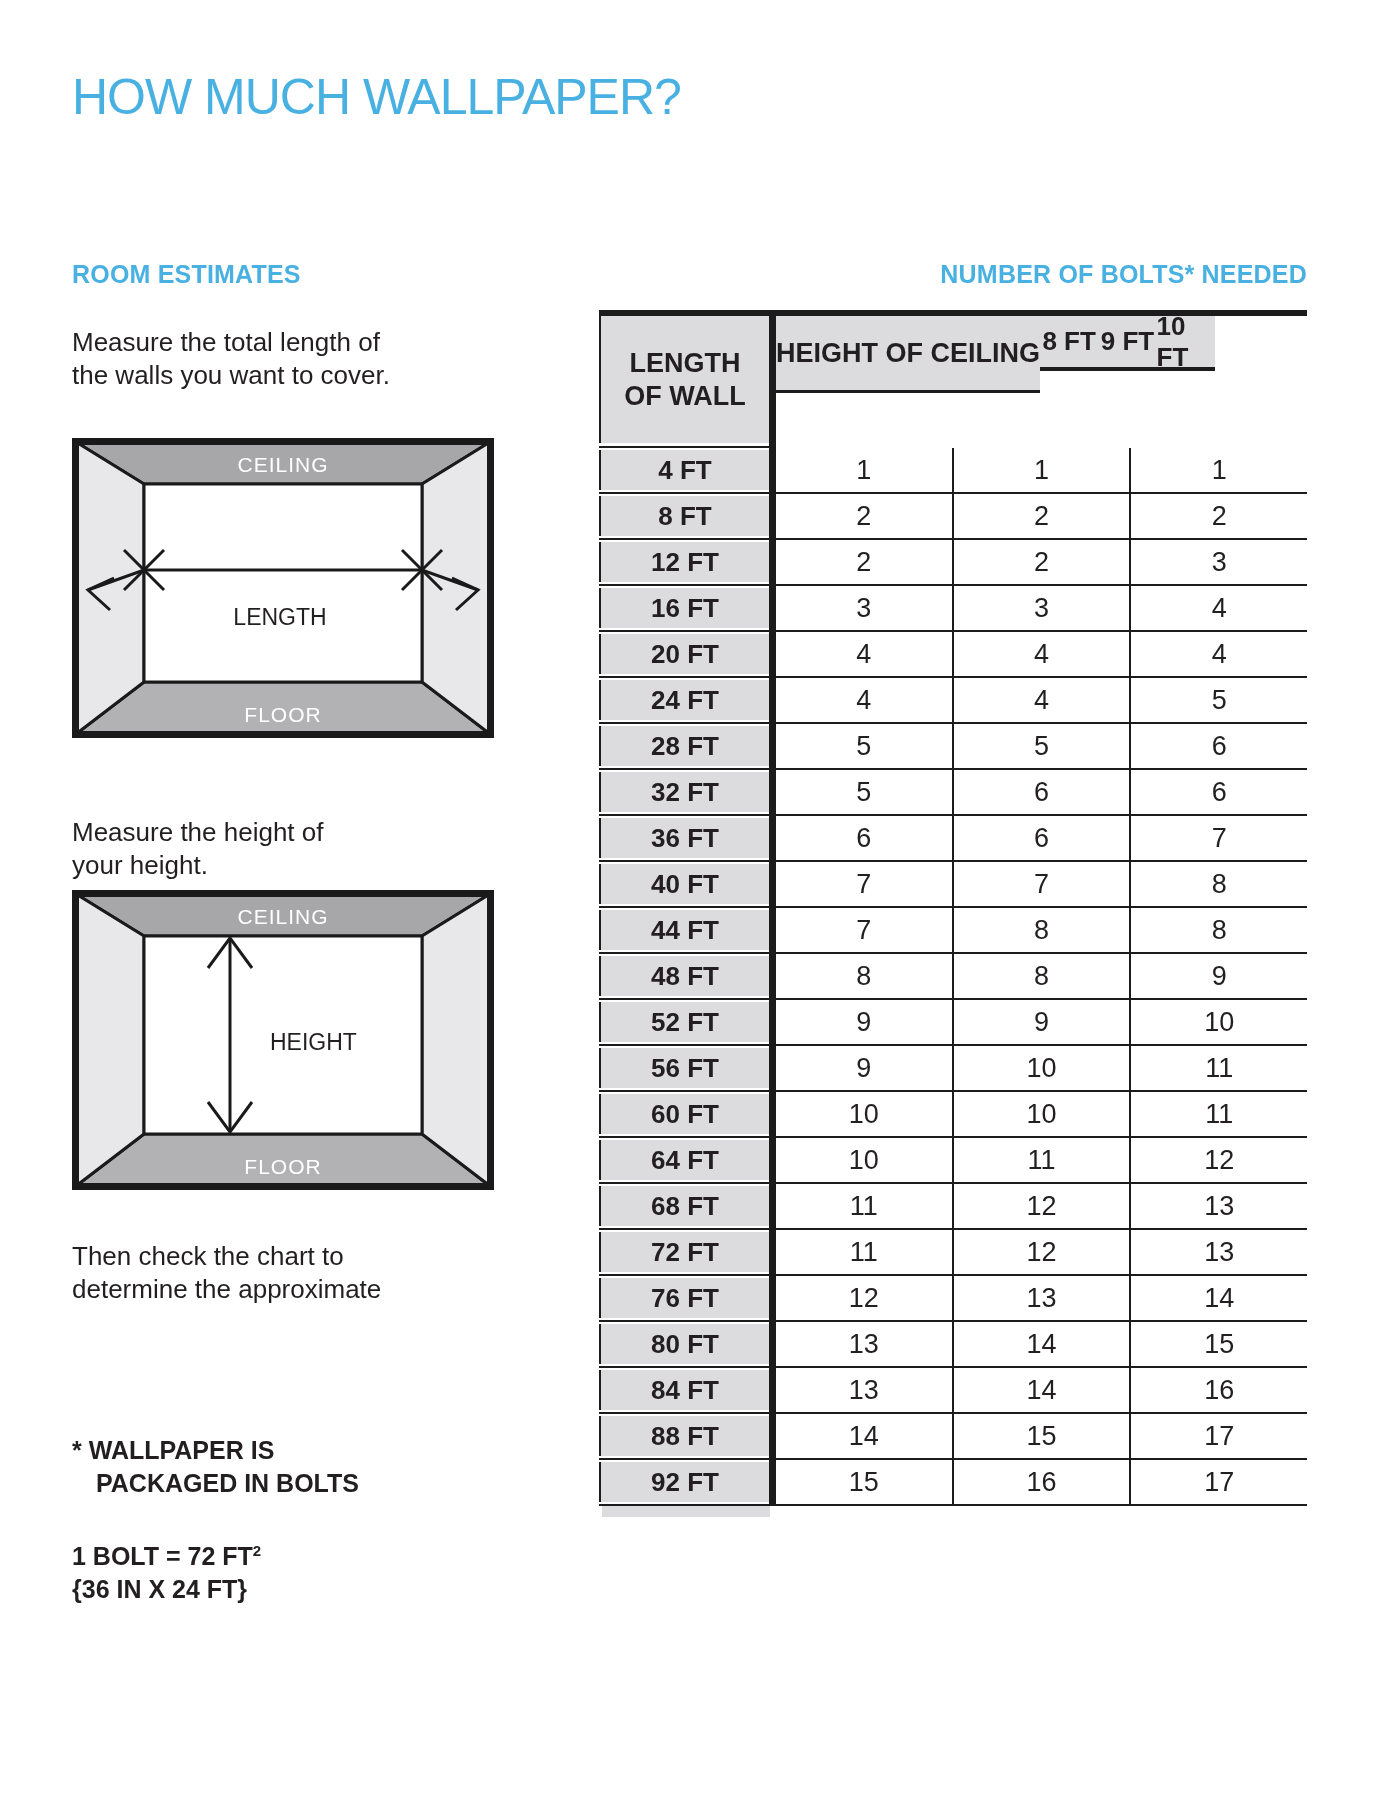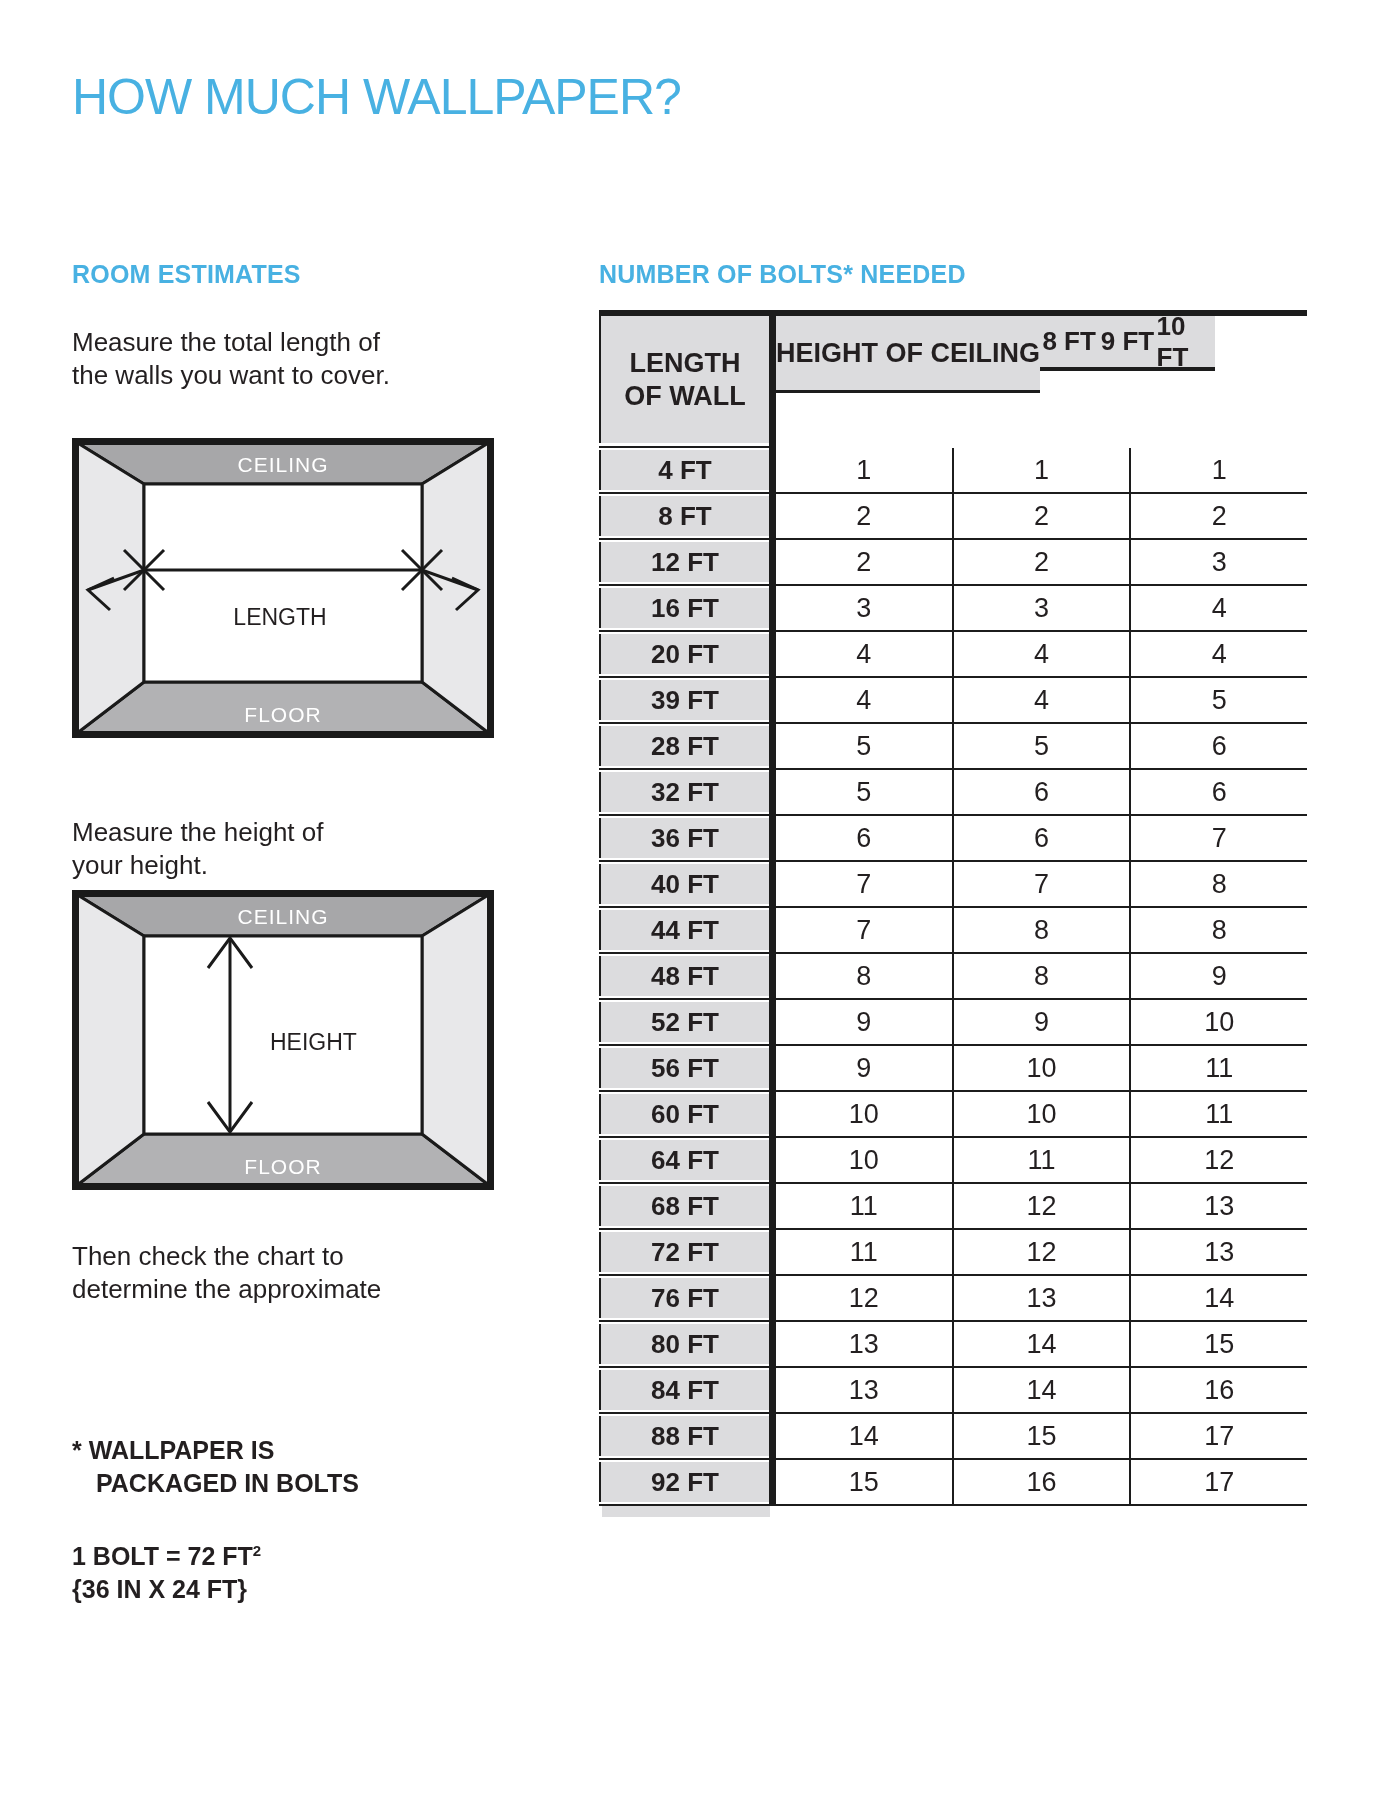--- a/index.html
+++ b/index.html
@@ -16,7 +16,7 @@
     font-size:25px;font-weight:bold;color:#48b1e2;letter-spacing:0.2px;white-space:nowrap;
   }
   .room-estimates{left:72px;top:260px;}
-  .bolts-needed{left:599px;top:260px;width:708px;text-align:left;}
+  .bolts-needed{left:599px;top:260px;width:708px;text-align:right;}
   .body-text{font-size:26px;line-height:33px;color:#231f20;}
   .p1{left:72px;top:326px;}
   .p2{left:72px;top:816px;}

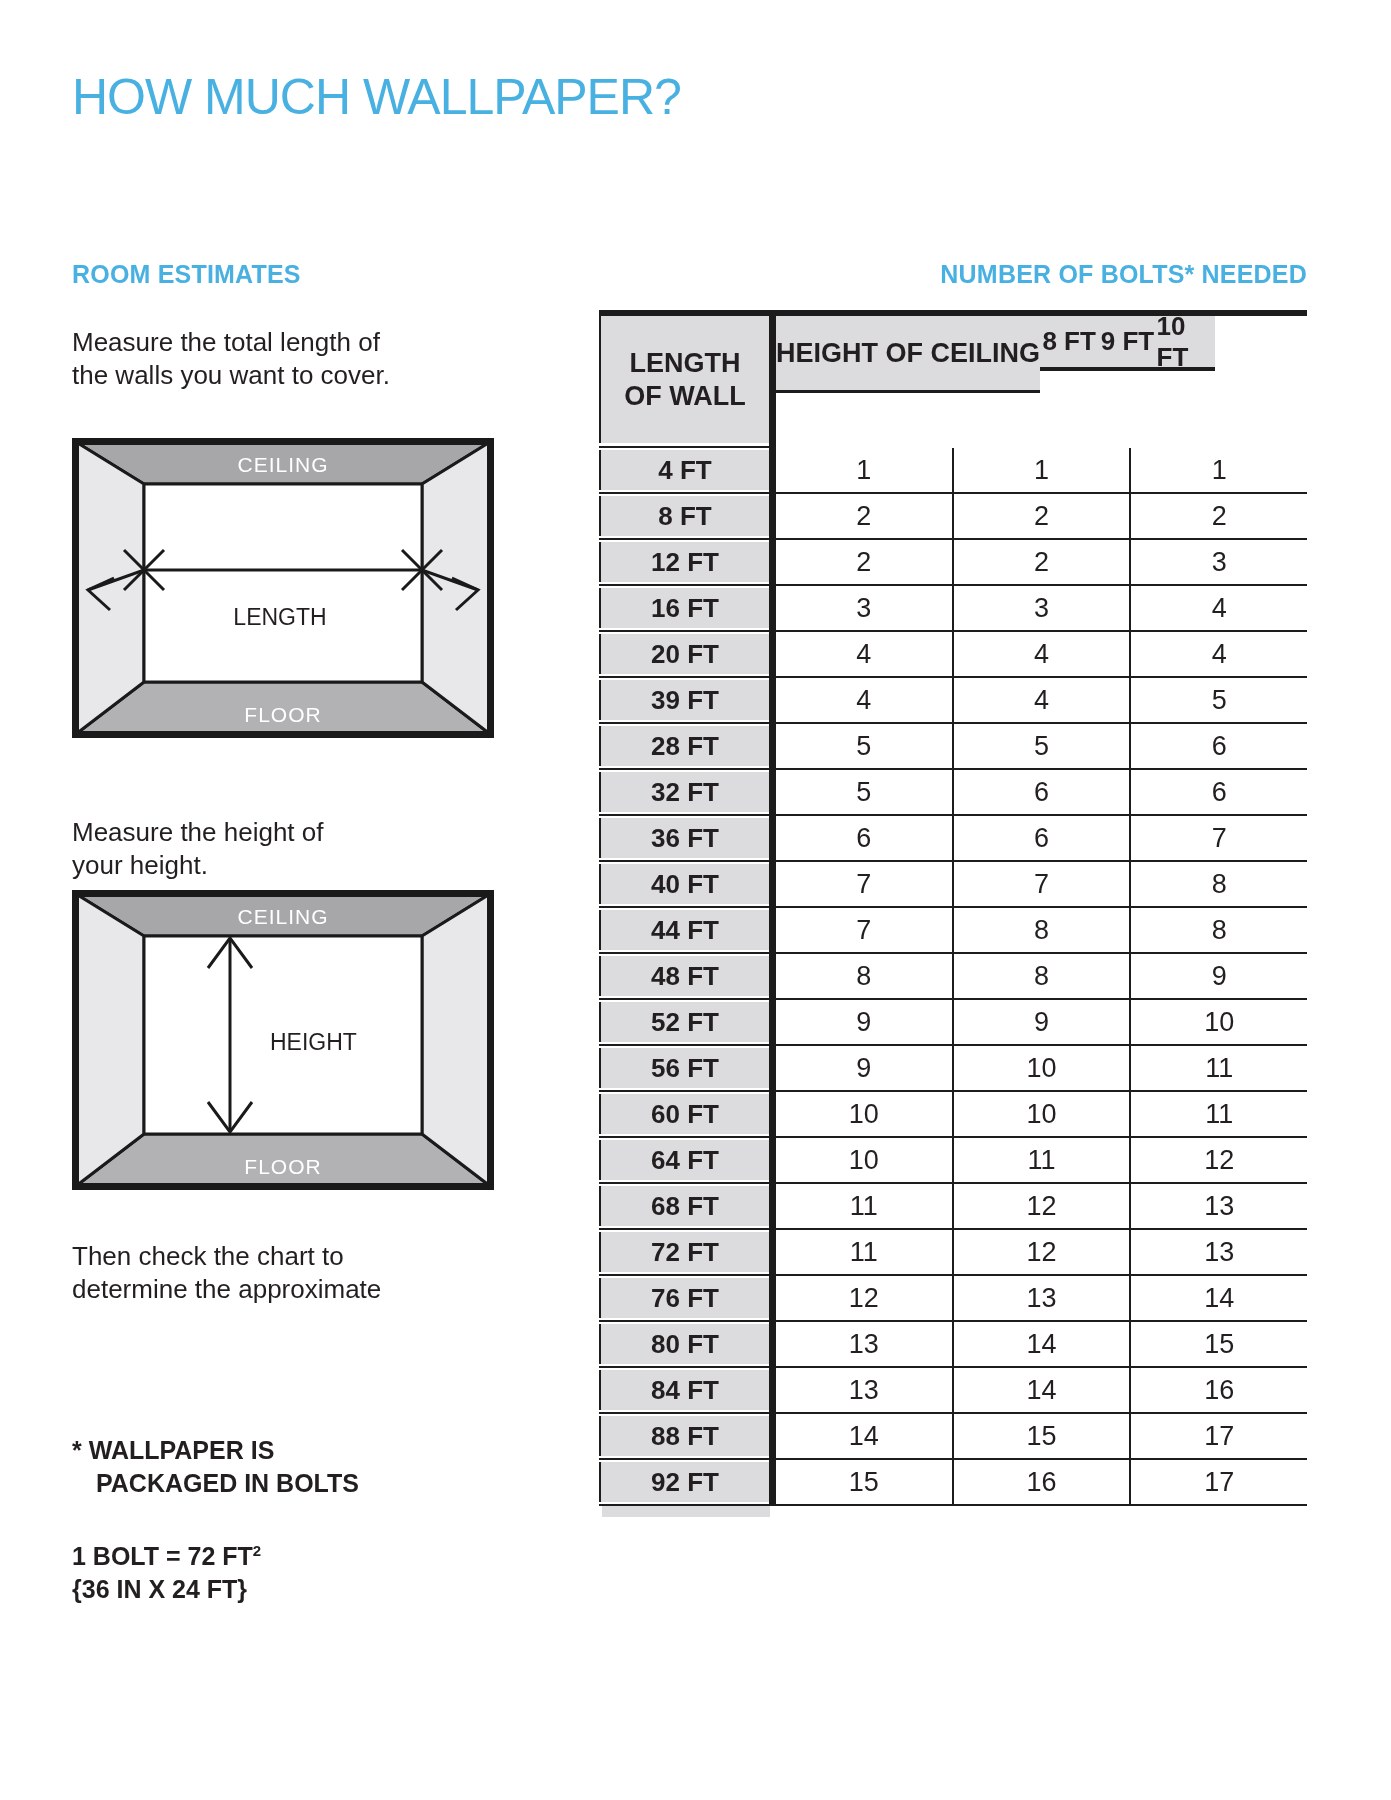--- a/index.html
+++ b/index.html
@@ -200,7 +200,7 @@
       </div>
       <div class="trow">
         <div class="lwrap">
-          <div class="lcell">39 FT</div>
+          <div class="lcell">24 FT</div>
         </div>
         <div class="vsep"></div>
         <div class="dcell">4</div>

